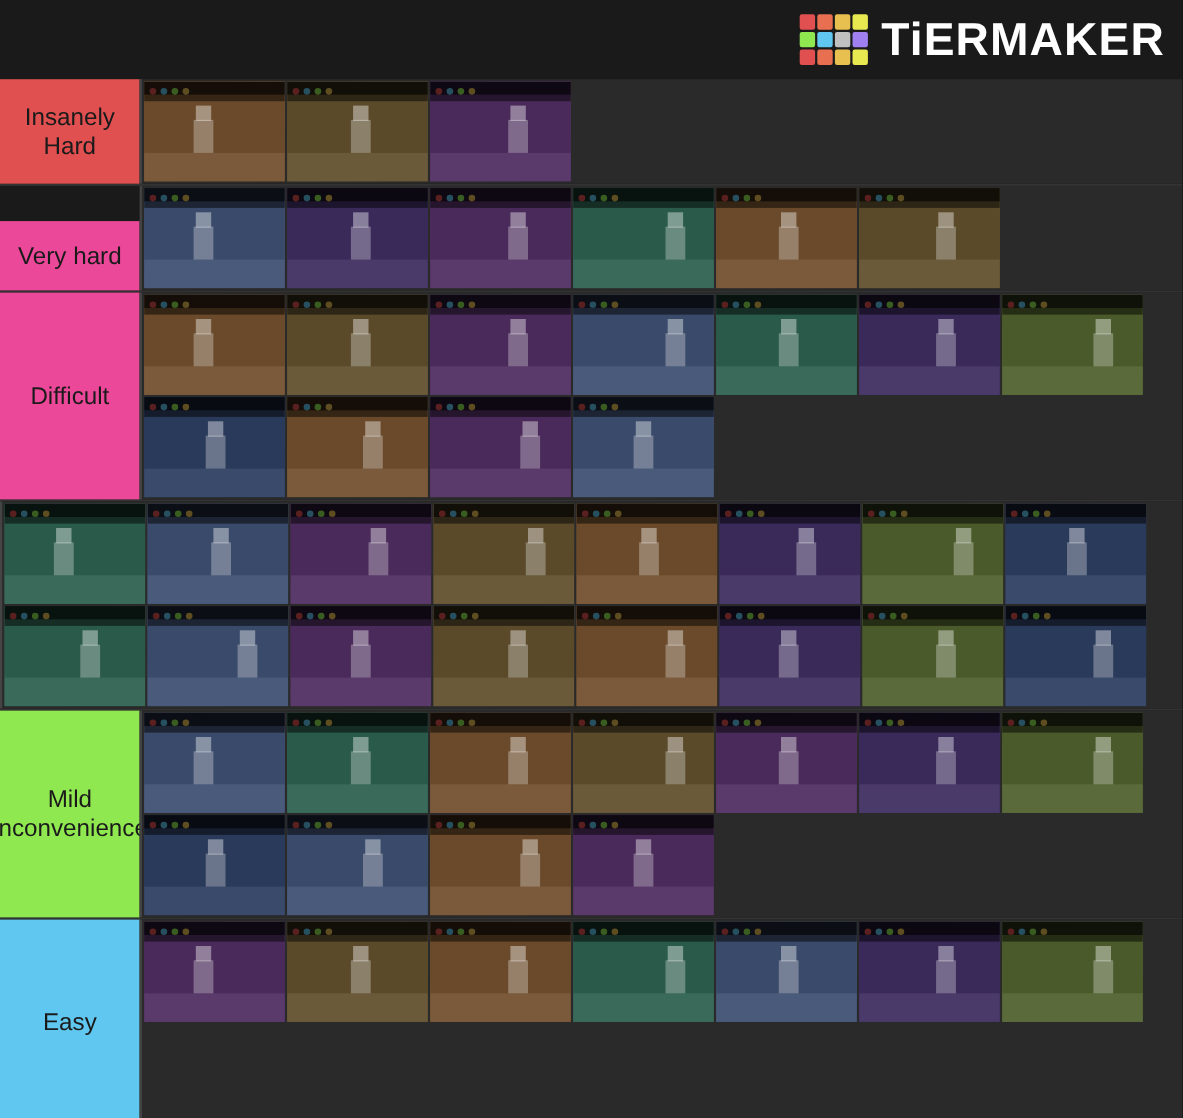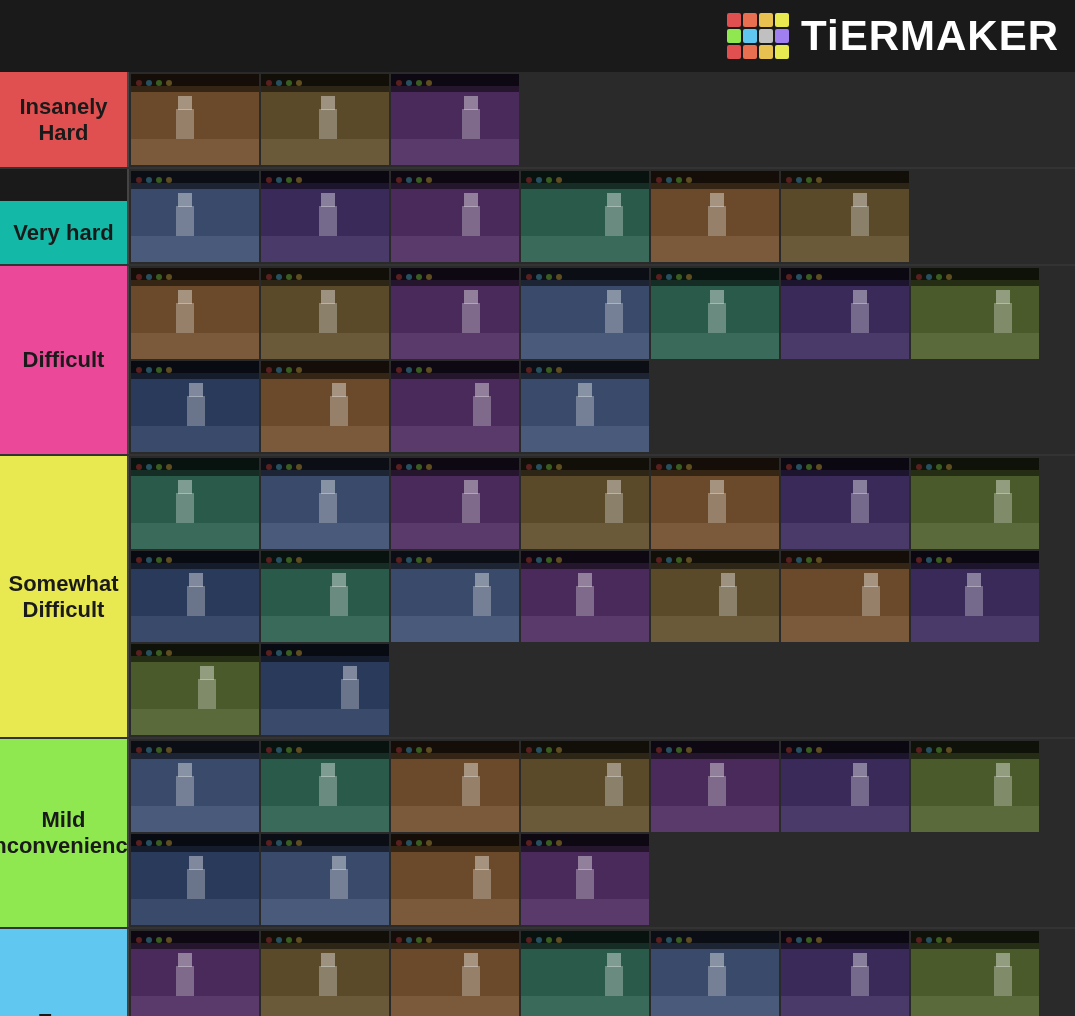--- a/index.html
+++ b/index.html
@@ -23,7 +23,7 @@
       justify-content: center;
       text-align: center;
       font-size: 22px;
-      font-weight: bold;
+      font-weight: normal;
       color: #1a1a1a;
       padding: 8px;
       flex-shrink: 0;

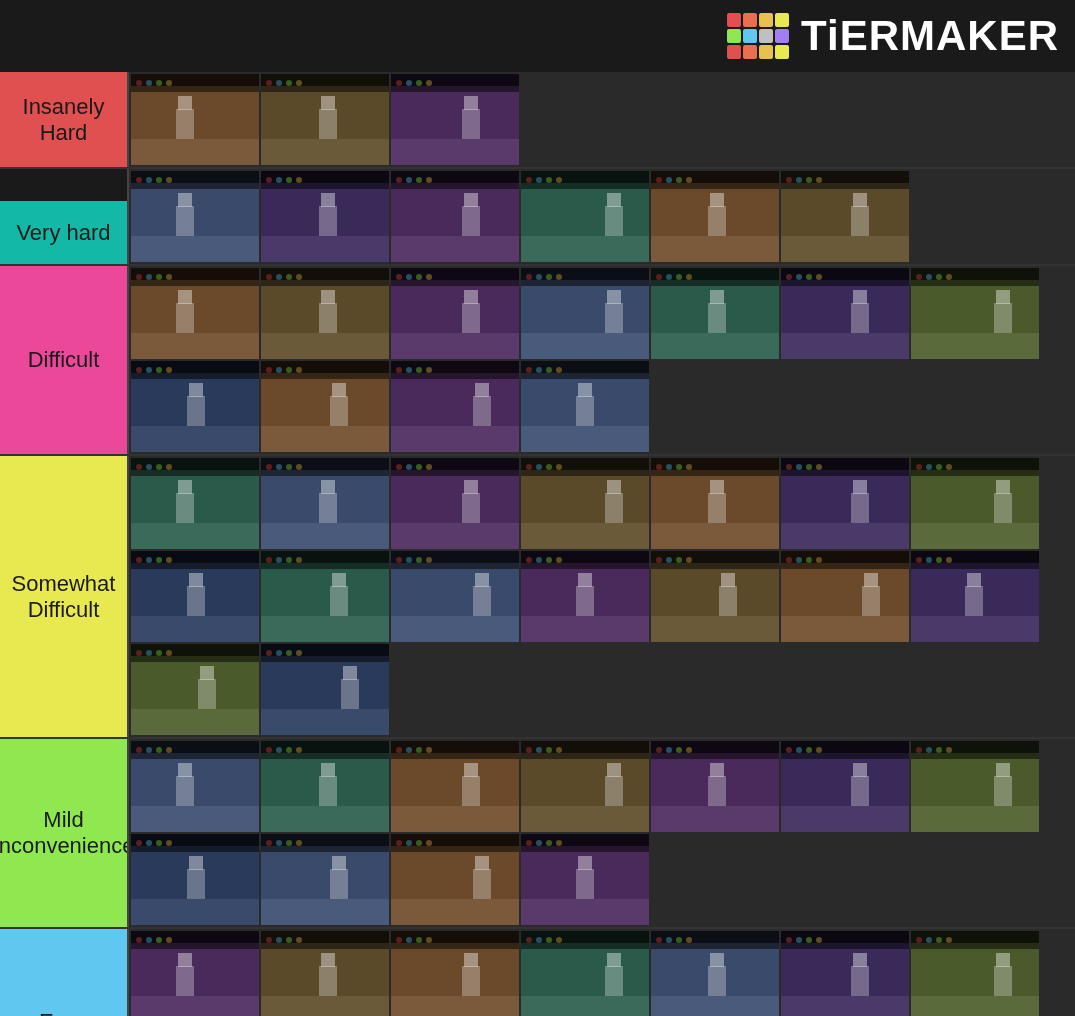--- a/index.html
+++ b/index.html
@@ -42,7 +42,7 @@
 
     
     .insanely-hard { background-color: #e05050; }
-    .very-hard { background-color: #14b8a6; margin-top: 32px; }
+    .very-hard { background-color: #ec4899; margin-top: 32px; }
     .difficult { background-color: #ec4899; }
     .somewhat-difficult { background-color: #e8e850; }
     .mild-inconvenience { background-color: #90e850; }

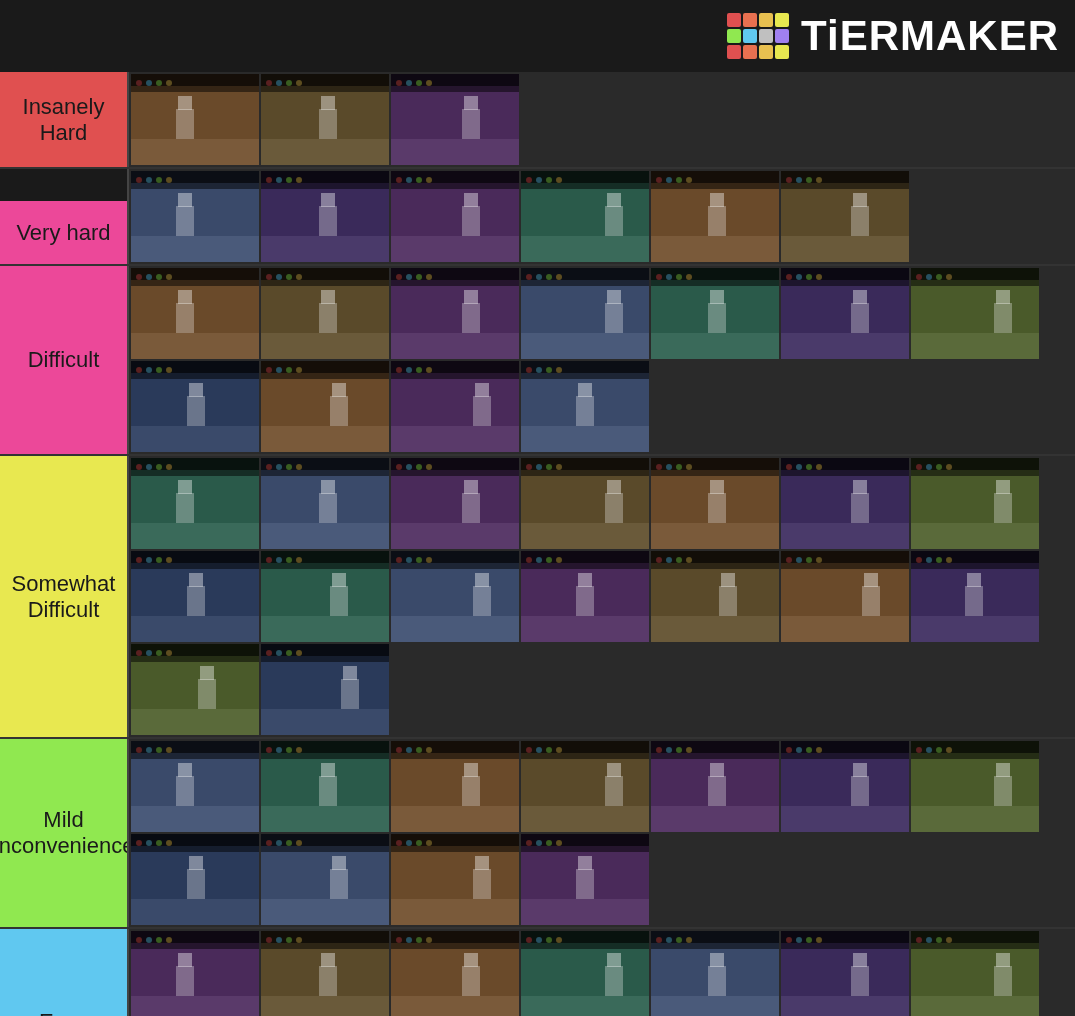--- a/index.html
+++ b/index.html
@@ -382,7 +382,6 @@
       </div>
     </div>
     <div class="tier-row row-somewhat">
-      <div class="tier-label somewhat-difficult">Somewhat Difficult</div>
       <div class="tier-content">
         <div class="img-tile" style="background: linear-gradient(135deg, rgb(42, 90, 74) 0%, rgb(58, 106, 90) 50%, rgb(42, 90, 74) 100%);"><svg width="128" height="91" viewBox="0 0 128 91">
             <rect width="128" height="91" fill="#2a5a4a"></rect>

